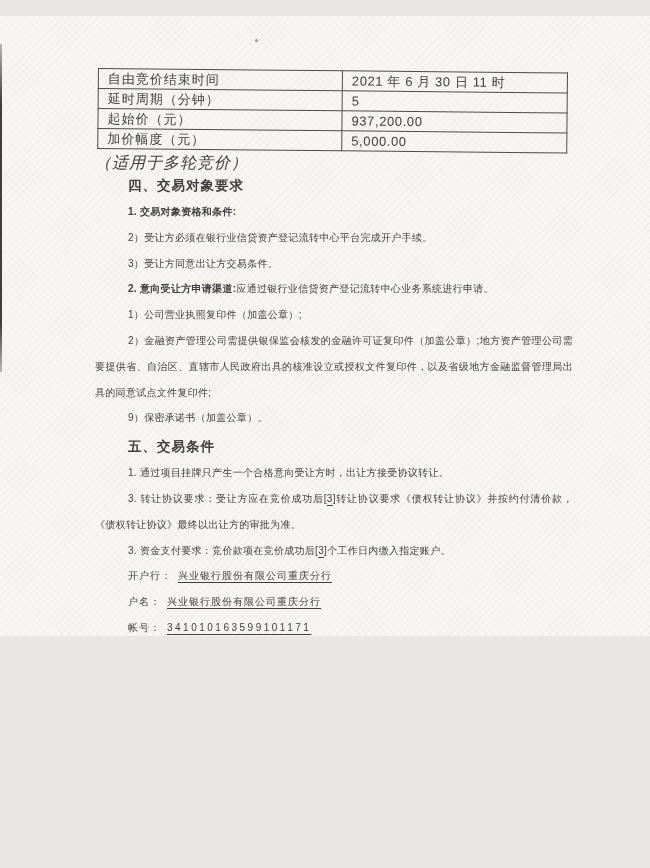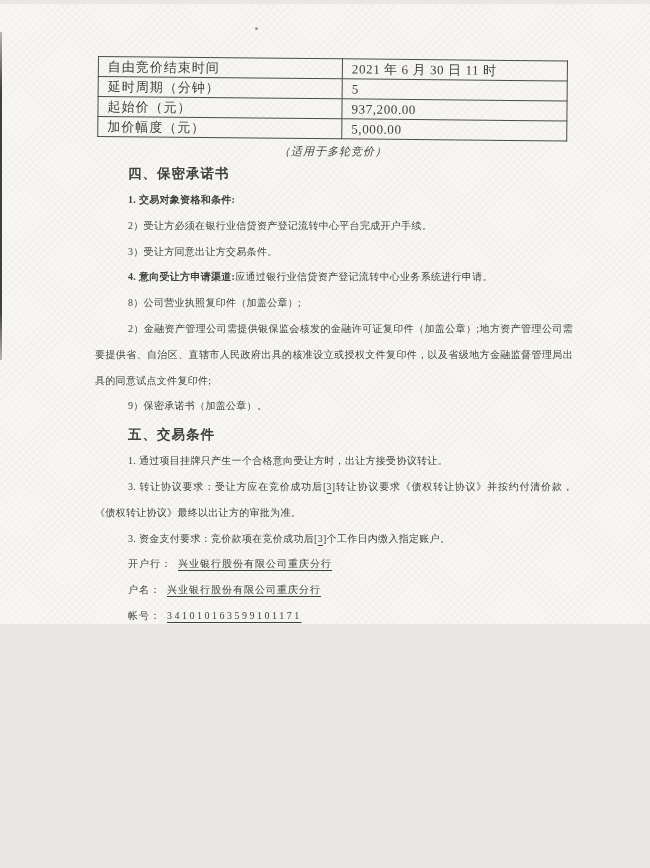--- a/index.html
+++ b/index.html
@@ -11,13 +11,13 @@
     position: relative;
     width: 650px;
     height: 620px;
-    margin: 4px auto;
+    margin: 16px auto;
     overflow: hidden;
     background:
       repeating-linear-gradient(135deg, rgba(205,200,190,0.13) 0 1px, transparent 1px 5px),
       repeating-linear-gradient(45deg, rgba(205,200,190,0.10) 0 1px, transparent 1px 5px),
       #f7f6f2;
-    font-family: Liberation Serif, serif;
+    font-family: Liberation Sans, sans-serif;
     color: #404040;
   }
   .edge {

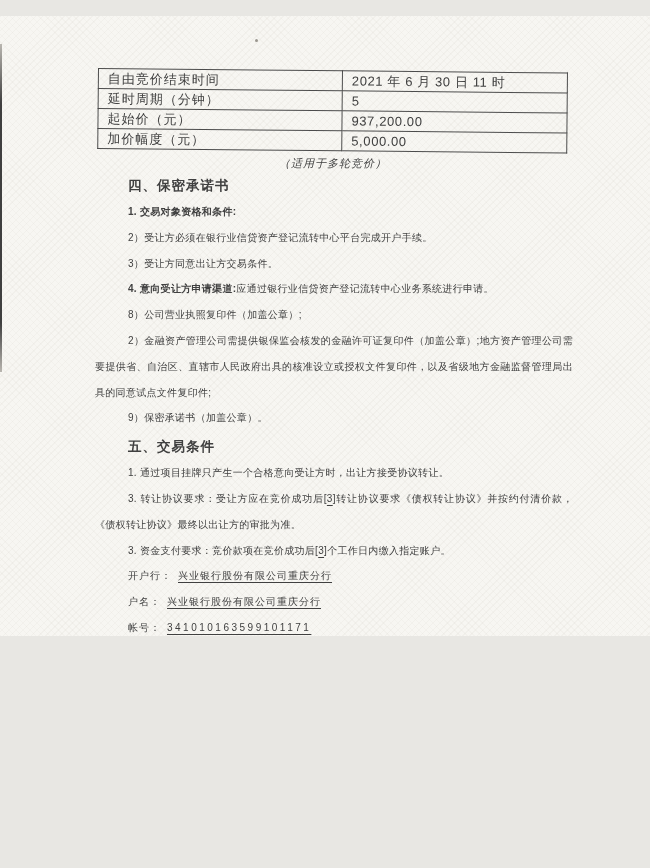--- a/index.html
+++ b/index.html
@@ -64,9 +64,9 @@
   td.val { letter-spacing: 0.6px; }
   .note {
     margin: 6px 2px 0 0;
-    text-align: center;
+    text-align: left;
     font-style: italic;
-    font-size: 11px;
+    font-size: 16px;
     line-height: 16px;
     letter-spacing: 1px;
   }

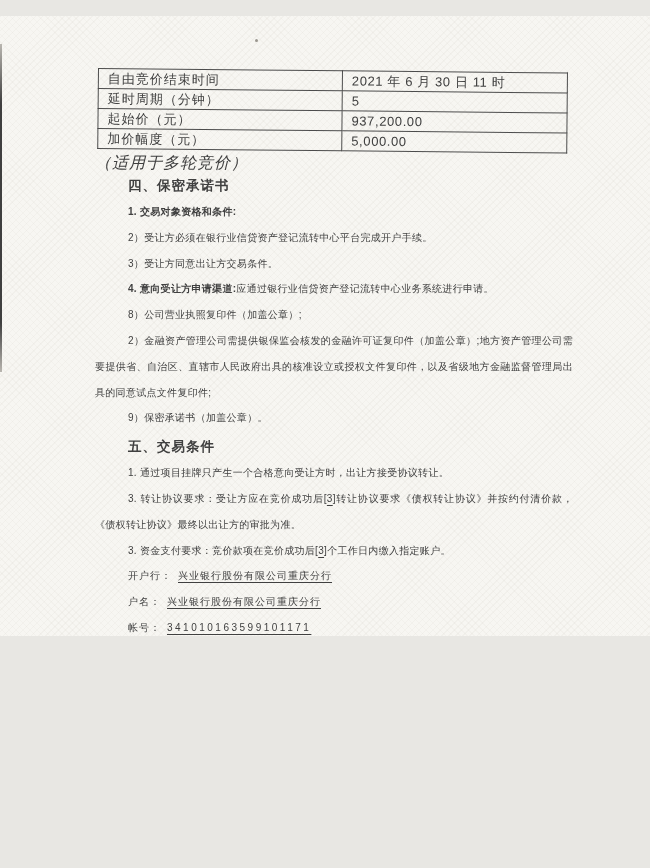--- a/index.html
+++ b/index.html
@@ -130,7 +130,7 @@
 
     <div class="note">（适用于多轮竞价）</div>
 
-    <div class="heading">四、保密承诺书</div>
+    <div class="heading">四、交易对象要求</div>
 
     <p><b>1. 交易对象资格和条件:</b></p>
     <p>2）受让方必须在银行业信贷资产登记流转中心平台完成开户手续。</p>

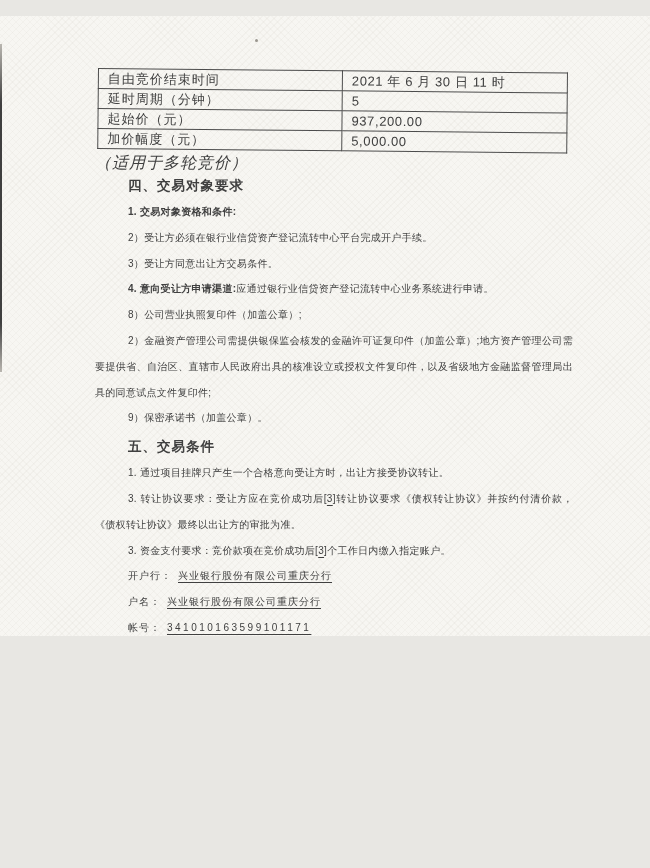--- a/index.html
+++ b/index.html
@@ -135,7 +135,7 @@
     <p><b>1. 交易对象资格和条件:</b></p>
     <p>2）受让方必须在银行业信贷资产登记流转中心平台完成开户手续。</p>
     <p>3）受让方同意出让方交易条件。</p>
-    <p><b>4. 意向受让方申请渠道:</b><span>应通过银行业信贷资产登记流转中心业务系统进行申请。</span></p>
+    <p><b>2. 意向受让方申请渠道:</b><span>应通过银行业信贷资产登记流转中心业务系统进行申请。</span></p>
     <p>8）公司营业执照复印件（加盖公章）;</p>
     <p>2）金融资产管理公司需提供银保监会核发的金融许可证复印件（加盖公章）;地方资产管理公司需要提供省、自治区、直辖市人民政府出具的核准设立或授权文件复印件，以及省级地方金融监督管理局出具的同意试点文件复印件;</p>
     <p>9）保密承诺书（加盖公章）。</p>

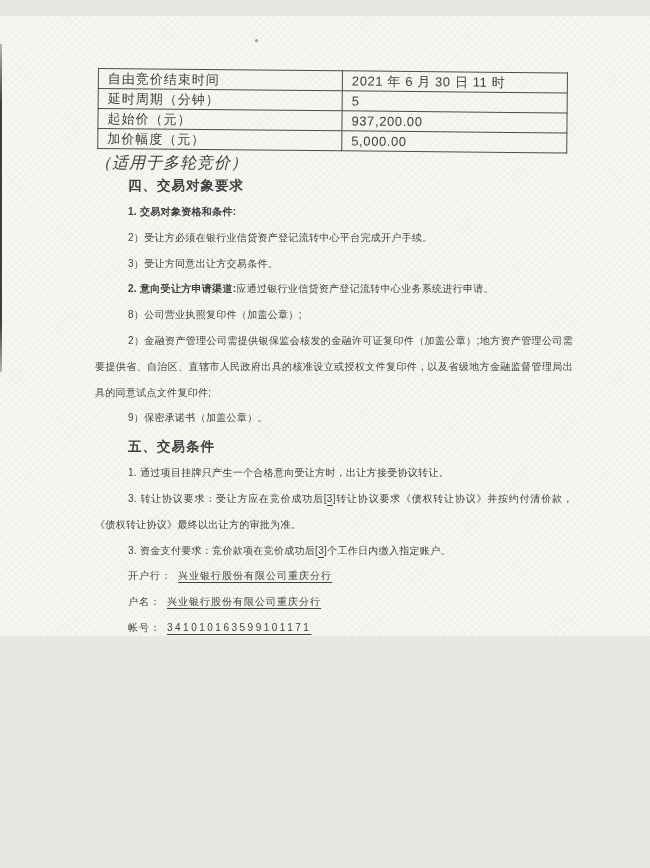--- a/index.html
+++ b/index.html
@@ -136,7 +136,7 @@
     <p>2）受让方必须在银行业信贷资产登记流转中心平台完成开户手续。</p>
     <p>3）受让方同意出让方交易条件。</p>
     <p><b>2. 意向受让方申请渠道:</b><span>应通过银行业信贷资产登记流转中心业务系统进行申请。</span></p>
-    <p>8）公司营业执照复印件（加盖公章）;</p>
+    <p>1）公司营业执照复印件（加盖公章）;</p>
     <p>2）金融资产管理公司需提供银保监会核发的金融许可证复印件（加盖公章）;地方资产管理公司需要提供省、自治区、直辖市人民政府出具的核准设立或授权文件复印件，以及省级地方金融监督管理局出具的同意试点文件复印件;</p>
     <p>9）保密承诺书（加盖公章）。</p>
 

